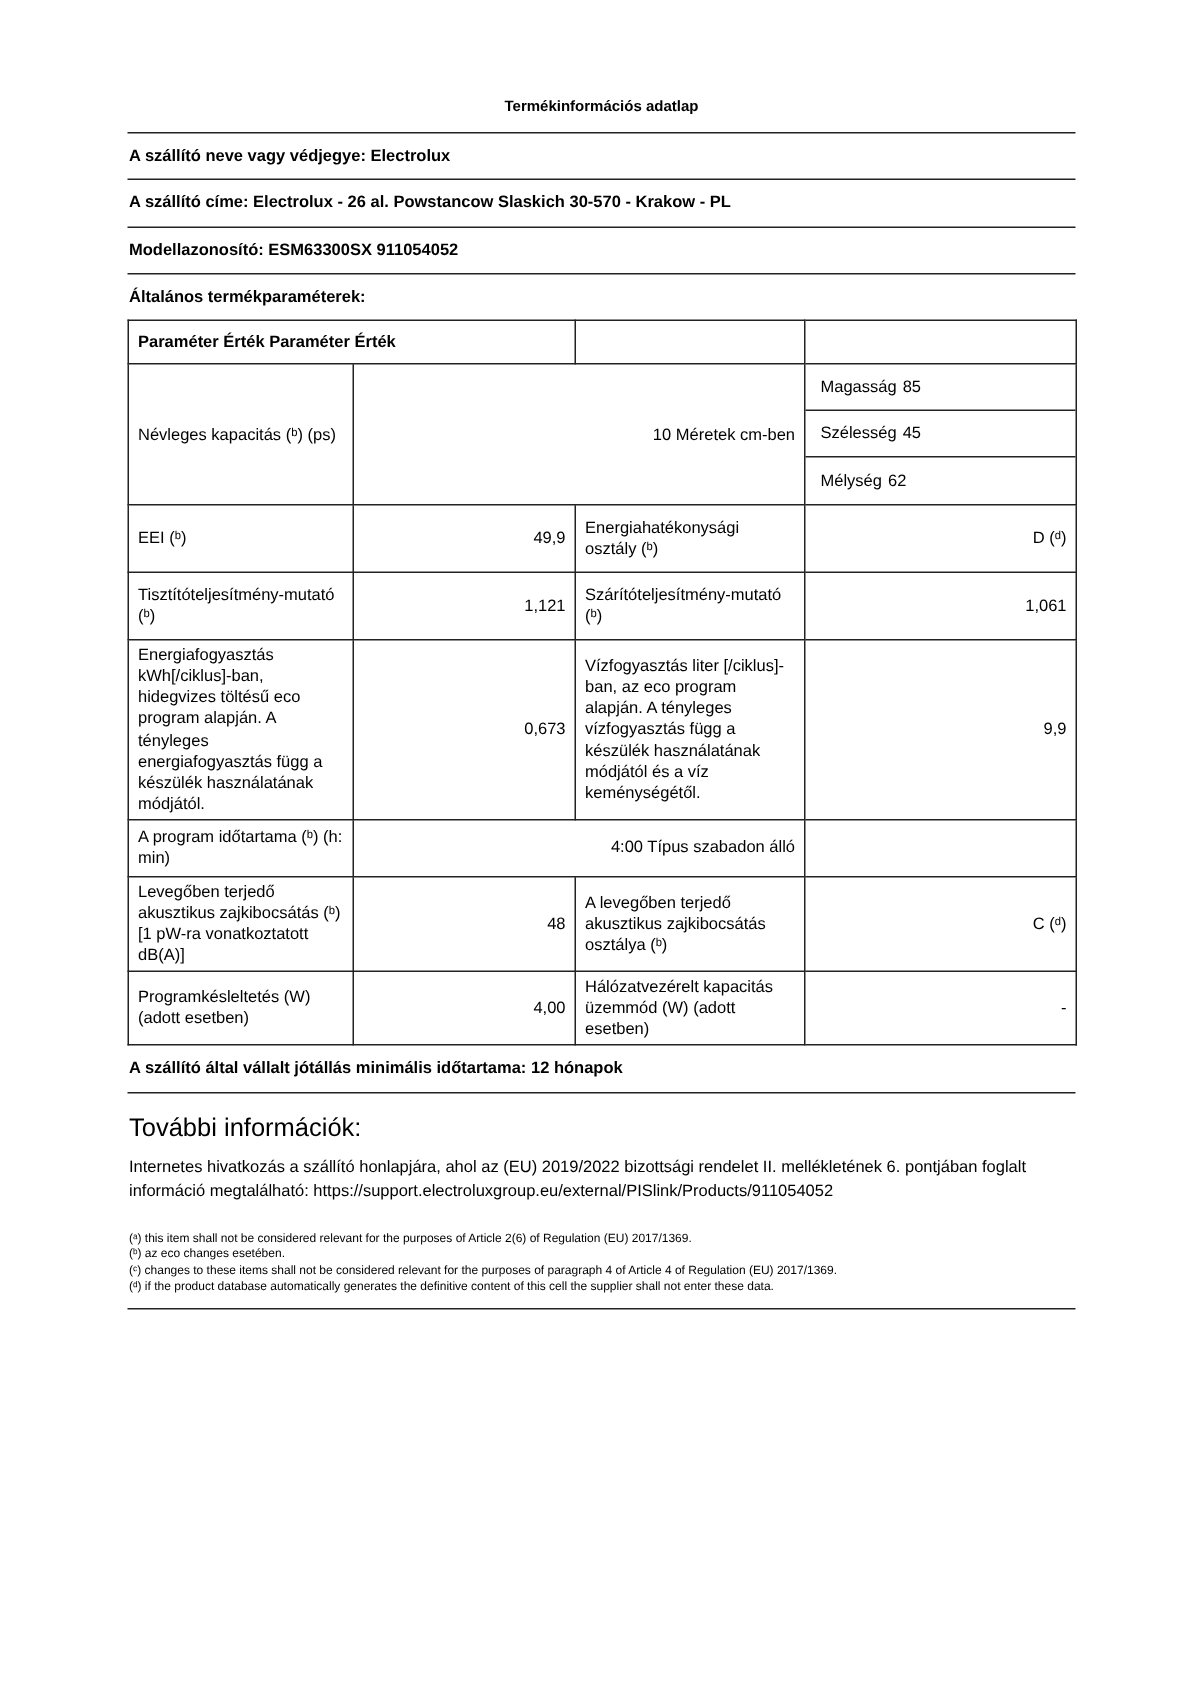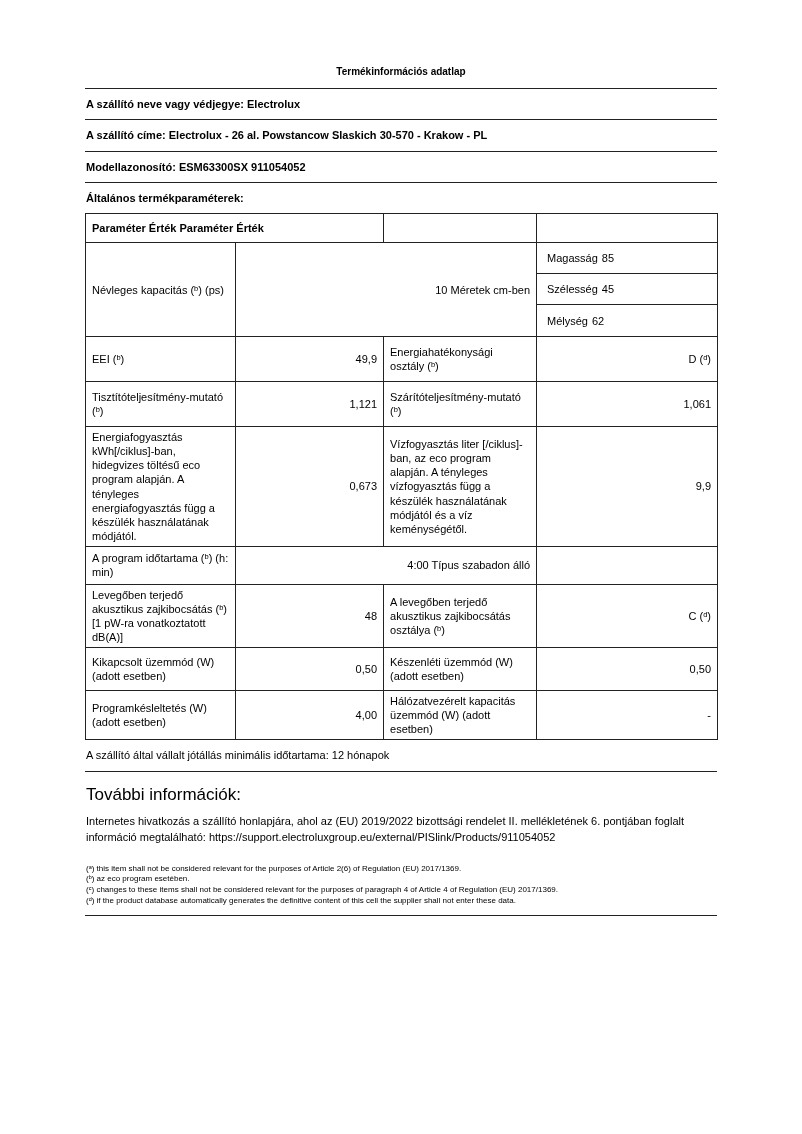--- a/index.html
+++ b/index.html
@@ -130,12 +130,6 @@
       <td class="val">C (ᵈ)</td>
     </tr>
 
-    <tr class="h42">
-      <td>Kikapcsolt üzemmód (W) (adott esetben)</td>
-      <td class="val">0,50</td>
-      <td>Készenléti üzemmód (W) (adott esetben)</td>
-      <td class="val">0,50</td>
-    </tr>
 
     <tr class="h44">
       <td>Programkésleltetés (W) (adott esetben)</td>

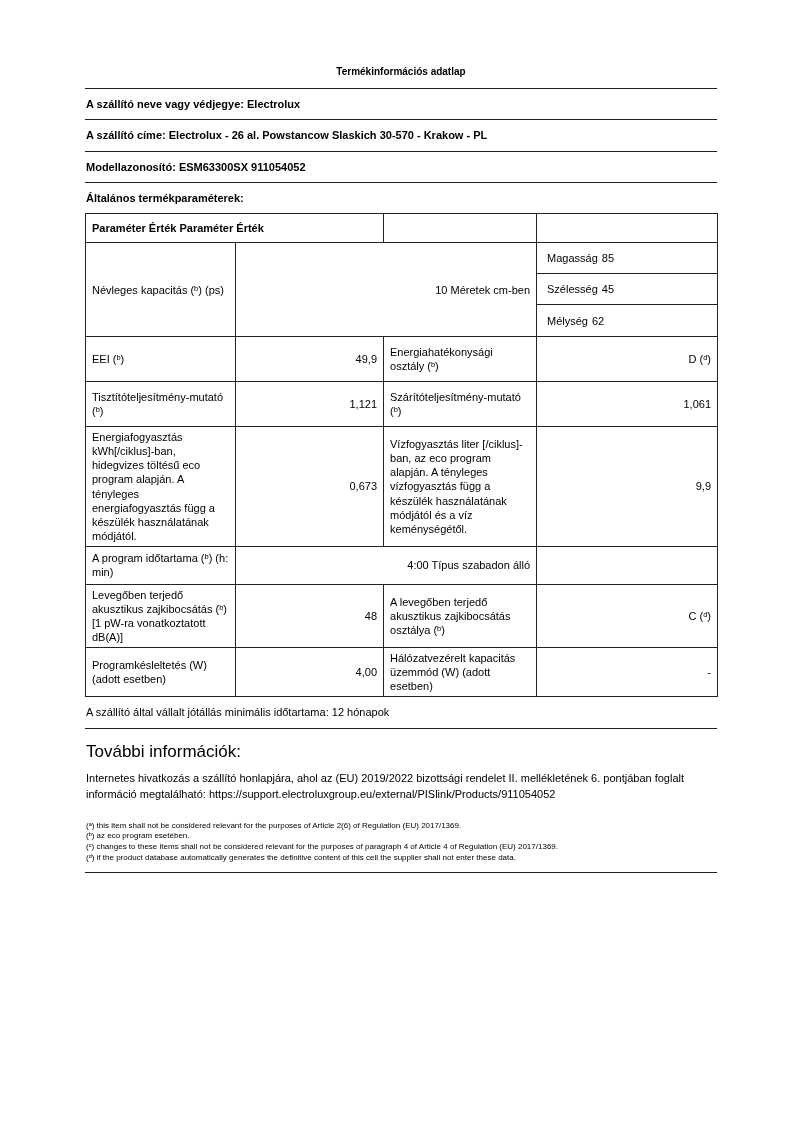--- a/index.html
+++ b/index.html
@@ -24,7 +24,7 @@
   tr.h52 td{height:46px}
   tr.h42 td{height:36px}
   tr.h44 td{height:38px}
-  .guarantee{font-size:11px;font-weight:normal;line-height:1.3;padding:8px 1px;border-bottom:1px solid #222}
+  .guarantee{font-size:11px;font-weight:bold;line-height:1.3;padding:8px 1px;border-bottom:1px solid #222}
   .more-info{font-size:17px;font-weight:normal;line-height:1.3;padding:12px 1px 4px}
   .weblink{font-size:11px;line-height:1.45;padding:4px 1px 16px}
   .weblink a{color:#000;text-decoration:none;cursor:pointer}

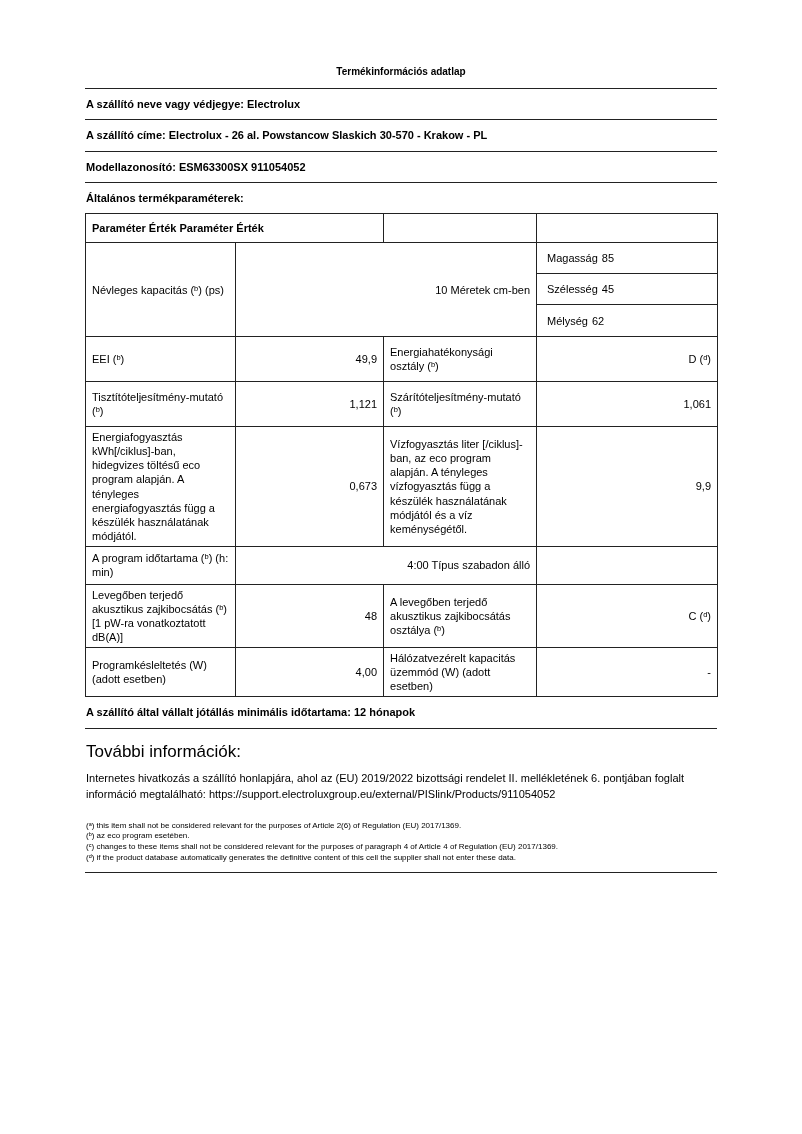--- a/index.html
+++ b/index.html
@@ -154,7 +154,7 @@
 
   <div class="footnotes">
     <span>(ᵃ) this item shall not be considered relevant for the purposes of Article 2(6) of Regulation (EU) 2017/1369.</span>
-    <span>(ᵇ) az eco program esetében.</span>
+    <span>(ᵇ) az eco changes esetében.</span>
     <span>(ᶜ) changes to these items shall not be considered relevant for the purposes of paragraph 4 of Article 4 of Regulation (EU) 2017/1369.</span>
     <span>(ᵈ) if the product database automatically generates the definitive content of this cell the supplier shall not enter these data.</span>
   </div>

